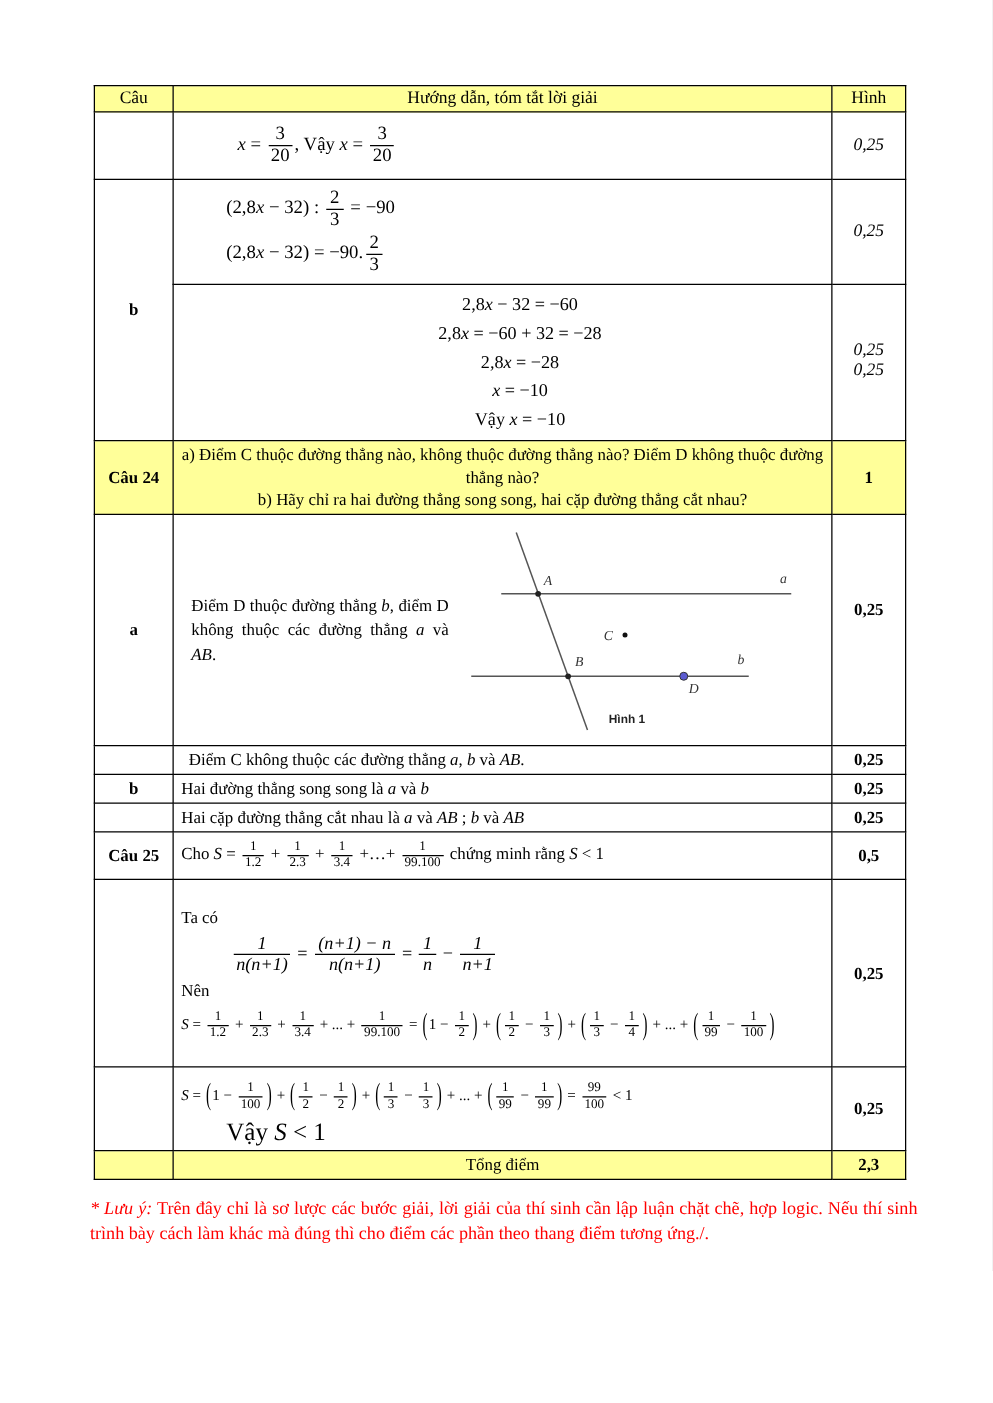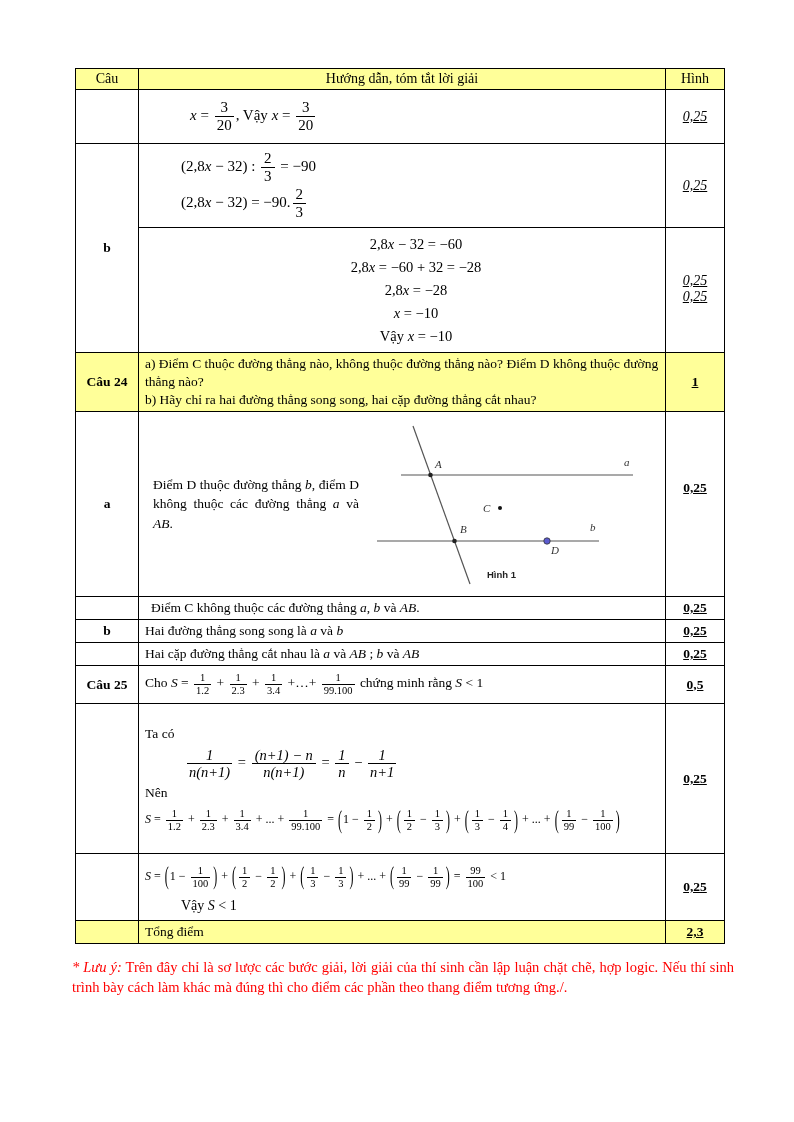--- a/index.html
+++ b/index.html
@@ -15,7 +15,7 @@
   .yellow td{background:var(--hl,#ffff99);}
 
   .cau{ text-align:center;font-weight:bold;font-size:13.5px; }
-  .pt{ text-align:center;font-size:13.5px;text-decoration:underline; }
+  .pt{ text-align:center;font-size:13.5px; }
   .pt.itpt{ font-style:italic;font-size:14px;font-weight:normal; }
   .pt.bdpt{ font-weight:bold; }
   .pt-stack{ display:flex;flex-direction:column;justify-content:space-between;height:100%;

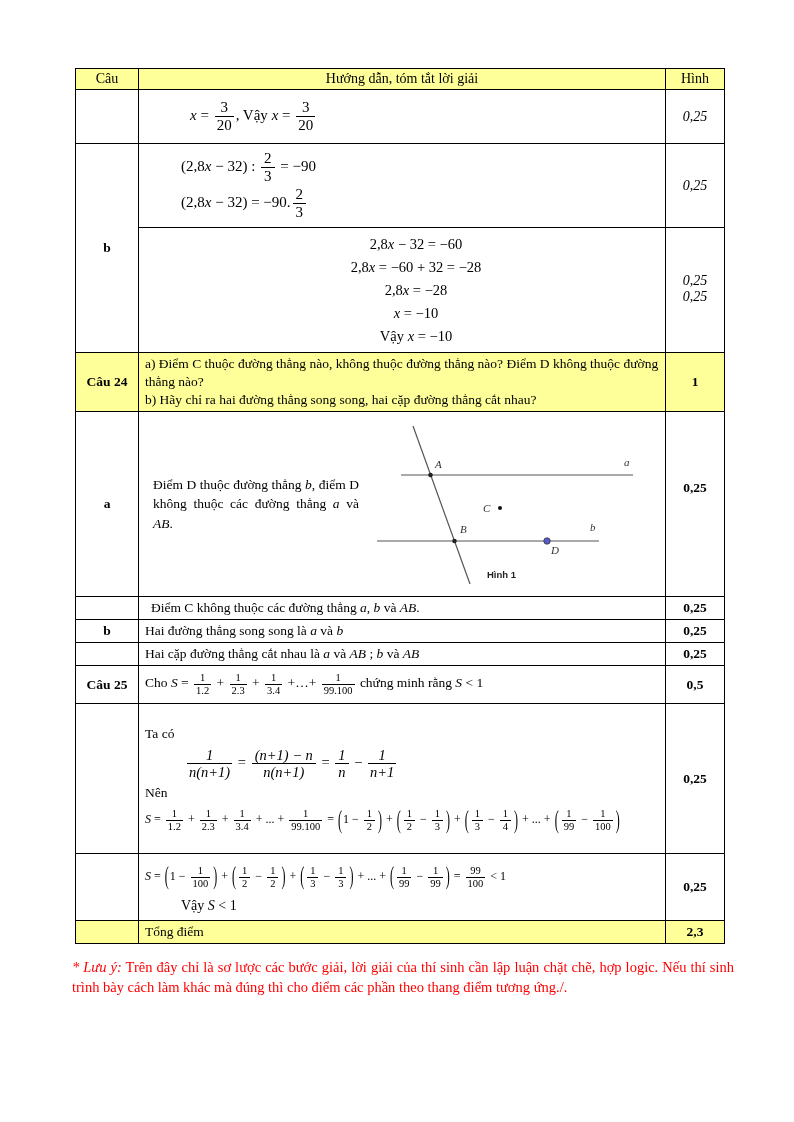--- a/index.html
+++ b/index.html
@@ -12,7 +12,7 @@
   .rubric col.c-diem{width:59px}
   .rubric th,.rubric td{border:1px solid #000;padding:0;vertical-align:middle;}
   .rubric th{background:var(--hl,#ffff99);font-size:14px;font-weight:normal;height:20px;text-align:center;}
-  .yellow td{background:var(--hl,#ffff99);}
+  .yellow td{background:var(--hl,#ffff99);text-align:center;}
 
   .cau{ text-align:center;font-weight:bold;font-size:13.5px; }
   .pt{ text-align:center;font-size:13.5px; }

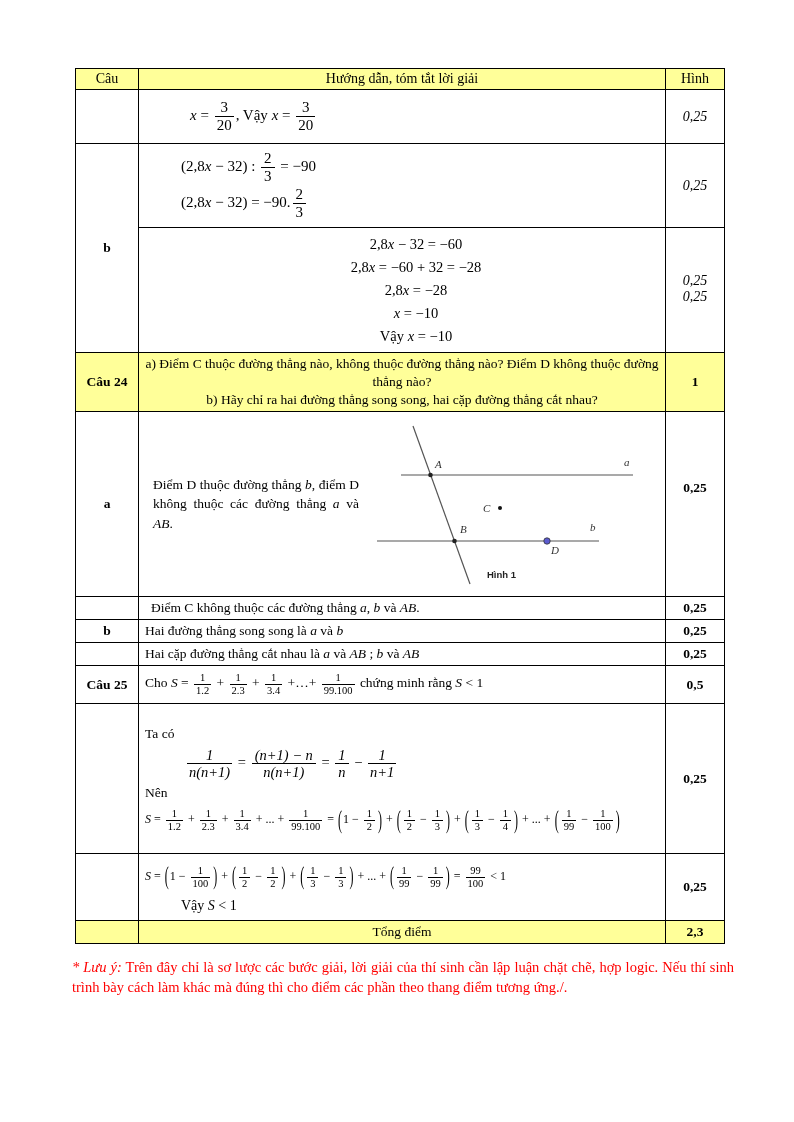--- a/index.html
+++ b/index.html
@@ -46,7 +46,7 @@
   .eq-sm .frac{font-size:10.5px;}
   .eq25 .frac{font-size:10.5px;}
   .plain-line{font-size:13.5px;}
-  .vay-line{margin-left:36px;margin-top:8px;font-size:14px;}
+  .vay-line{margin-left:36px;margin-top:8px;font-size:20px;}
 
   .ra-flex{display:flex;height:100%;}
   .ra-text{width:222px;margin-left:8px;align-self:center;text-align:justify;

